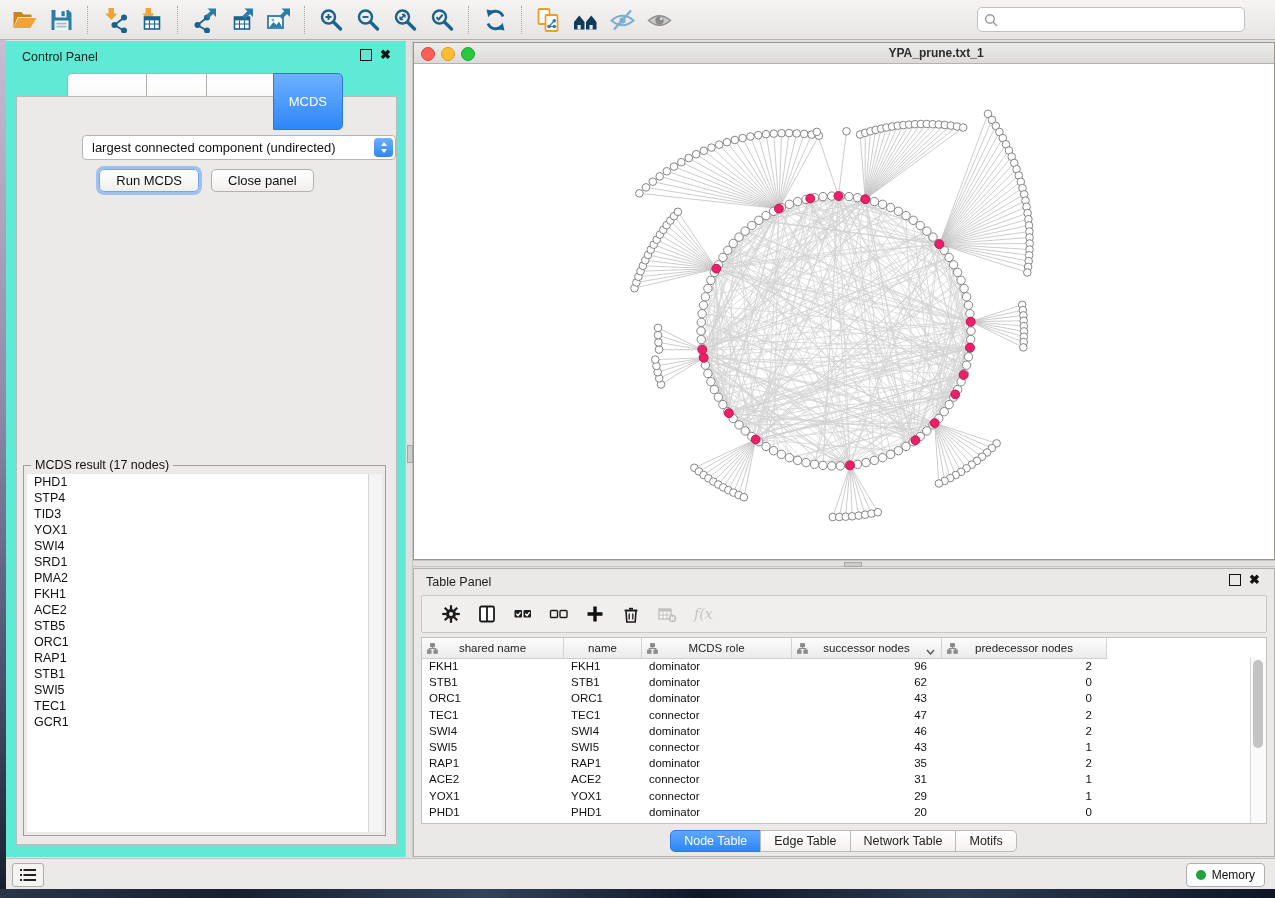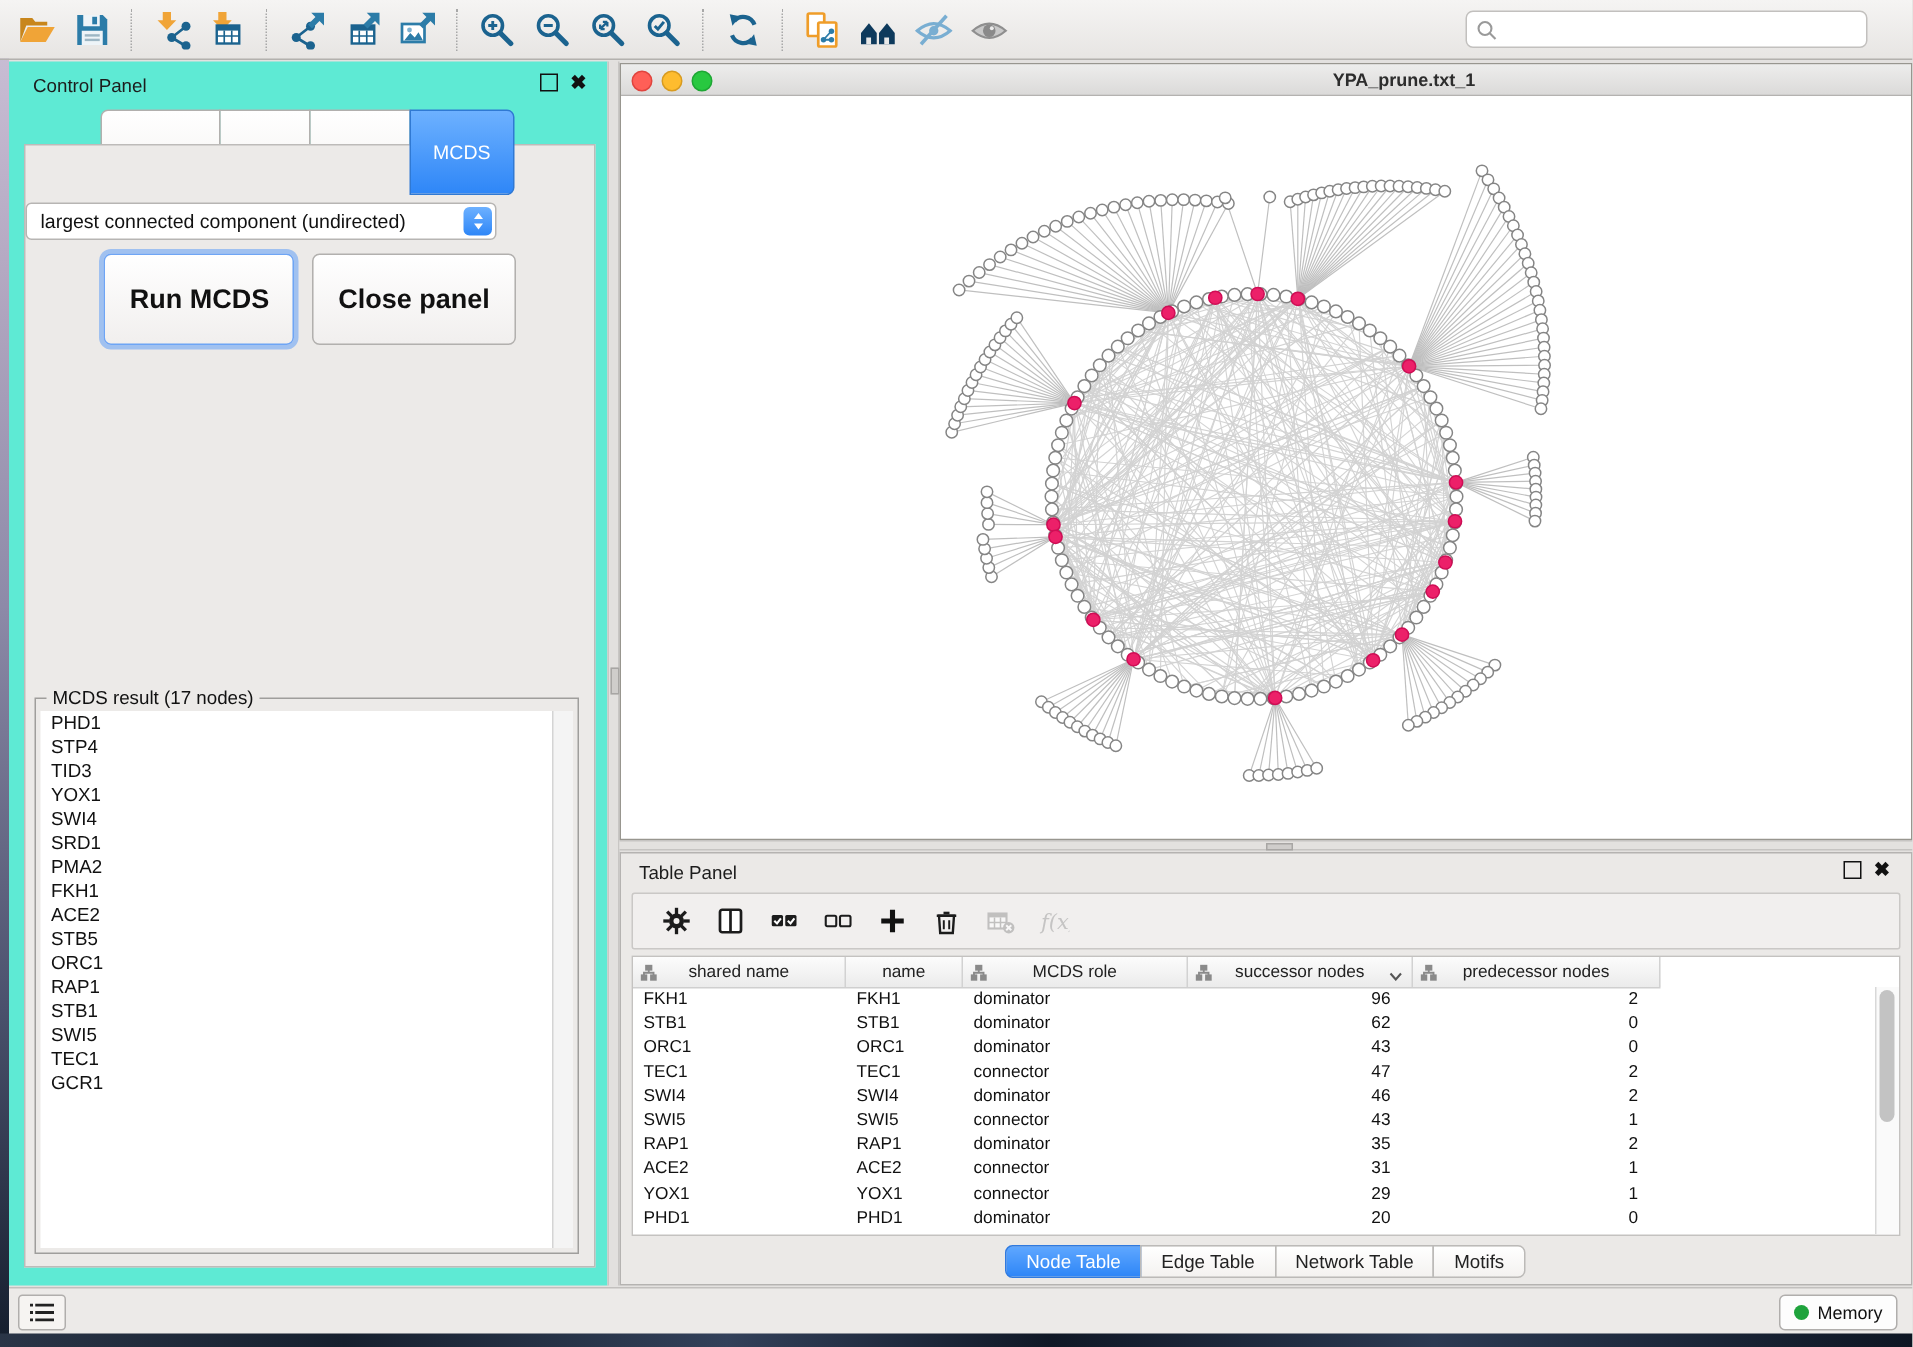--- a/index.html
+++ b/index.html
@@ -37,7 +37,7 @@
   #cp-content{position:absolute;left:10px;right:8px;top:55px;bottom:12px;
     background:#eceae8;border:1px solid #bdbbb9;}
   #opt-label{position:absolute;left:0;right:0;top:16px;text-align:center;font-size:13px;color:#111;}
-  #criterion-row{position:absolute;left:0;right:0;top:38px;display:flex;justify-content:flex-start;}
+  #criterion-row{position:absolute;left:0;right:0;top:38px;display:flex;justify-content:flex-end;}
   #criterion-select{width:312px;height:23px;background:#fff;border:1px solid #b7b5b3;border-radius:4px;
     display:flex;align-items:center;position:relative;}
   #criterion-select .val{flex:1;font-size:13px;color:#111;padding-left:9px;white-space:nowrap;overflow:hidden;}

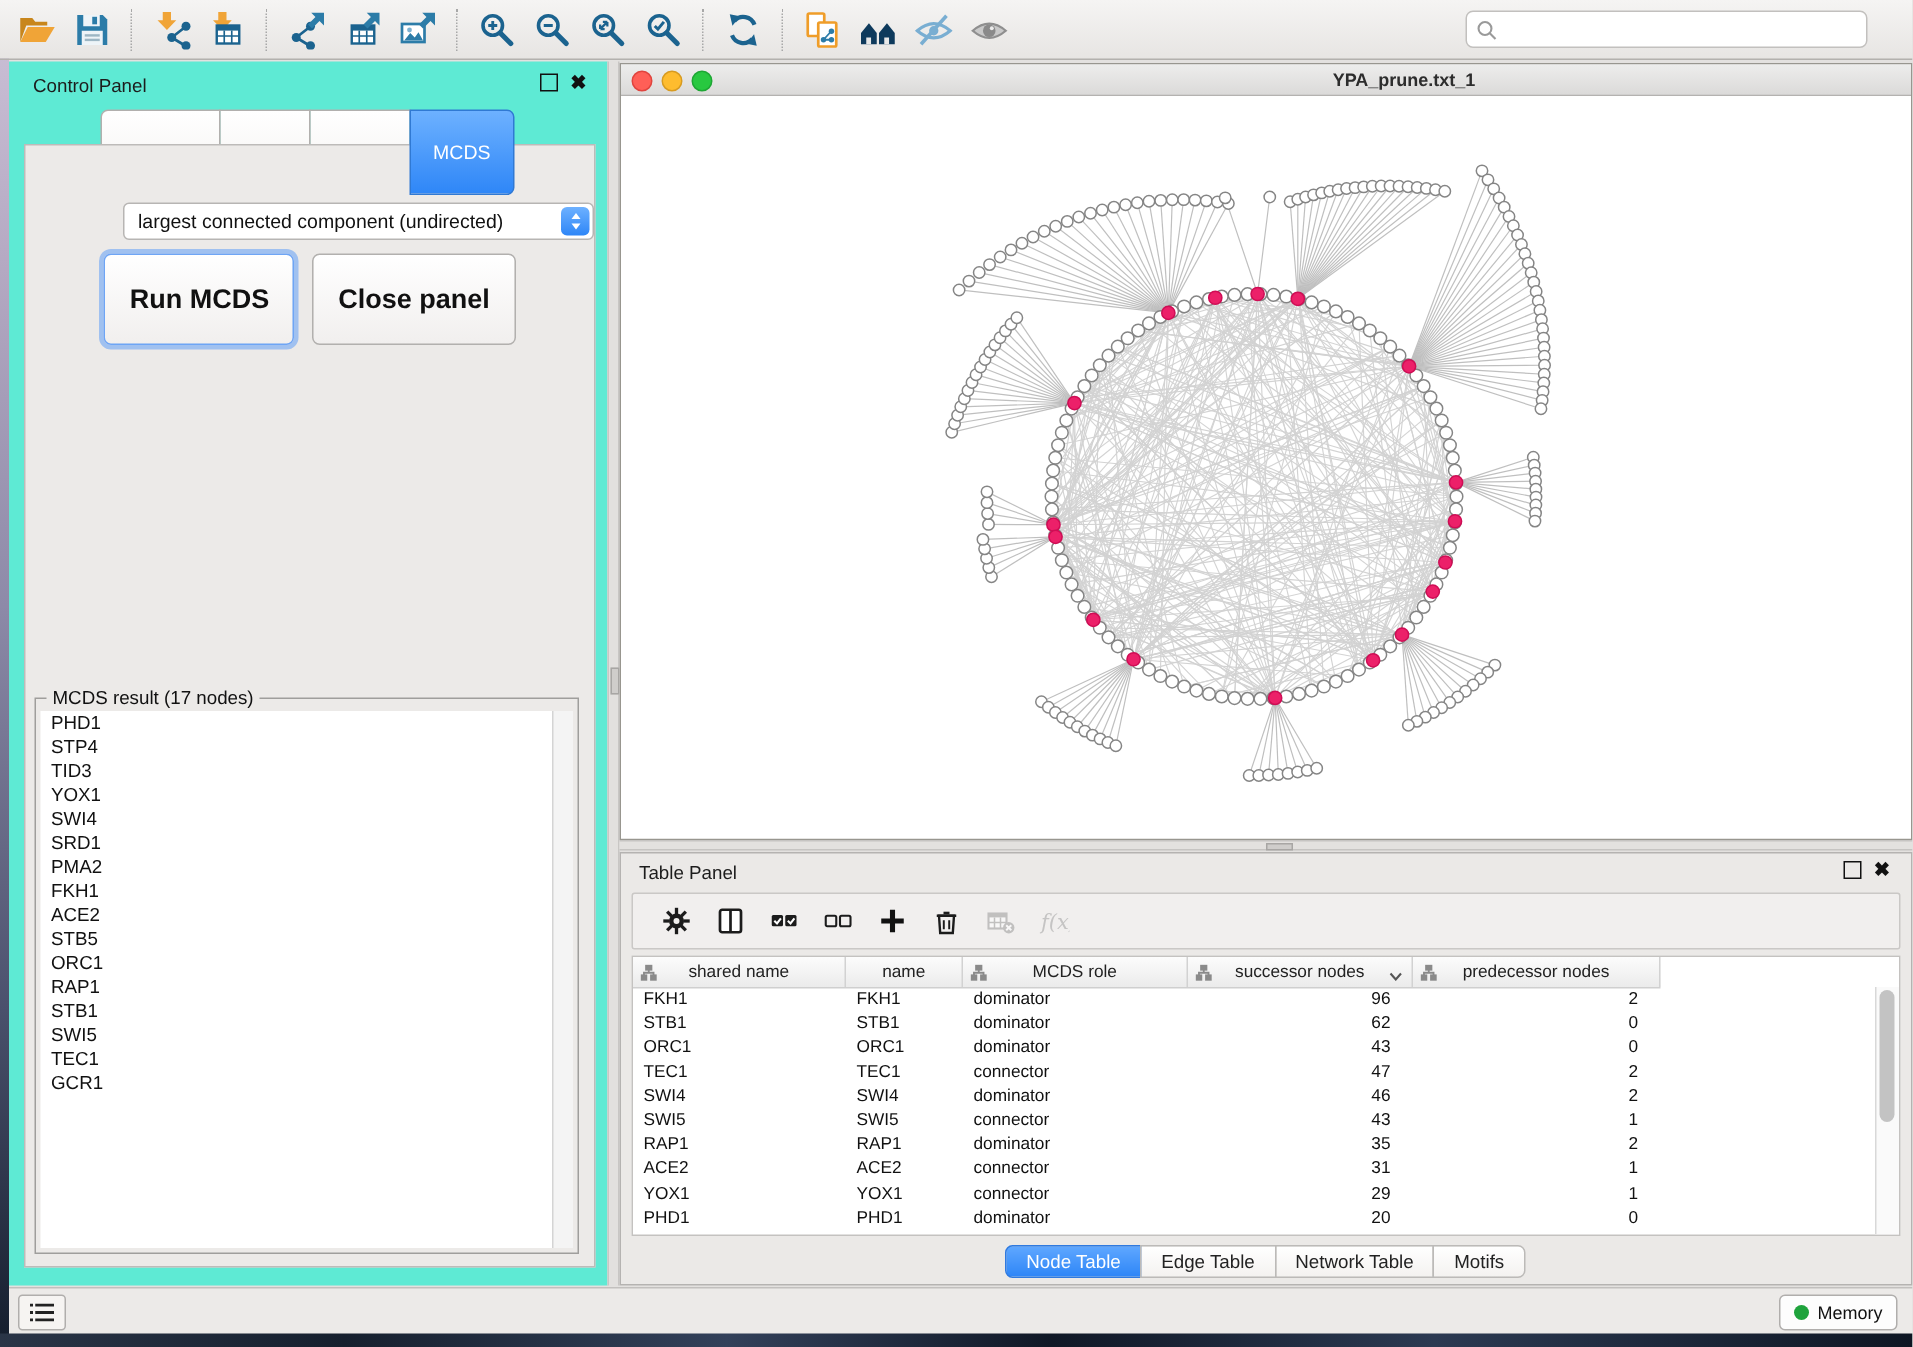--- a/index.html
+++ b/index.html
@@ -48,7 +48,7 @@
   .caret.down{border-top:4px solid #fff;margin-top:1.5px;}
   #btn-row{position:absolute;left:0;right:0;top:72px;display:flex;justify-content:center;gap:12px;}
   .cp-btn{background:linear-gradient(#ffffff,#f1efee);border:1px solid #b2b0ae;border-radius:5px;
-    font-size:18px;color:#111;padding:19px 16px;font-family:"Liberation Sans",sans-serif;font-weight:bold;}
+    font-size:13px;color:#111;padding:3px 16px;font-family:"Liberation Sans",sans-serif;}
   .cp-btn.focus{box-shadow:0 0 0 3px rgba(110,165,245,.6);border-color:#6ea5f5;}
   #mcds-group{position:absolute;left:6px;right:10px;top:368px;bottom:8px;border:1px solid #9f9e9c;}
   #mcds-legend{position:absolute;top:-8px;left:7px;background:#eceae8;padding:0 4px;font-size:12.5px;color:#111;}

